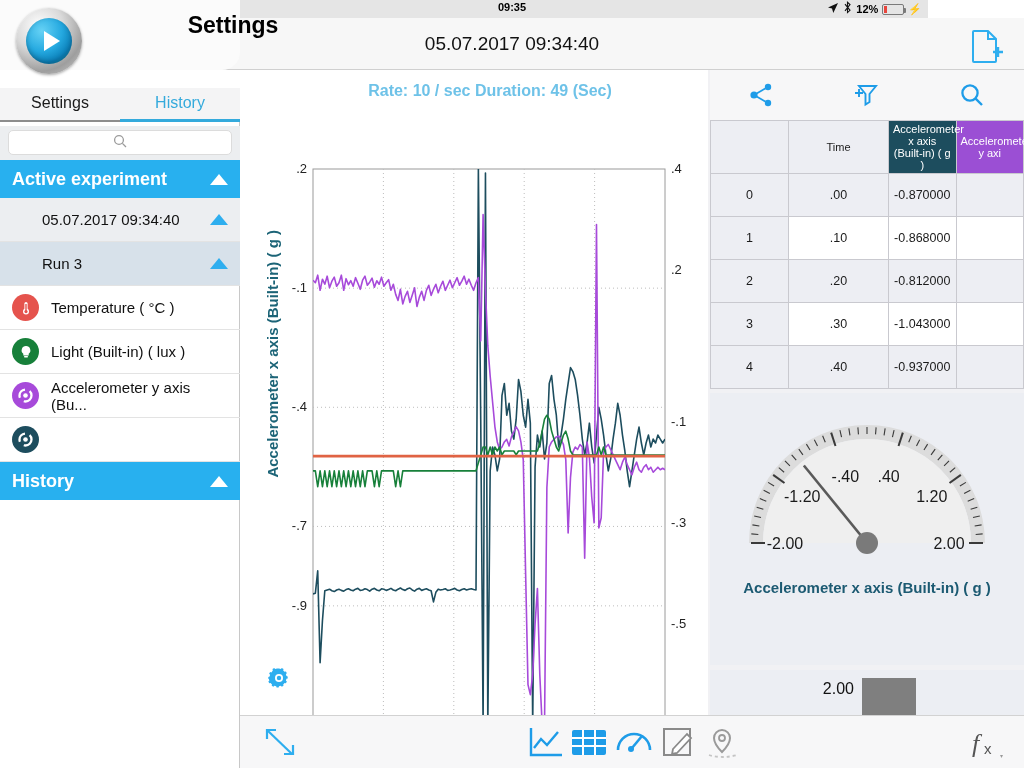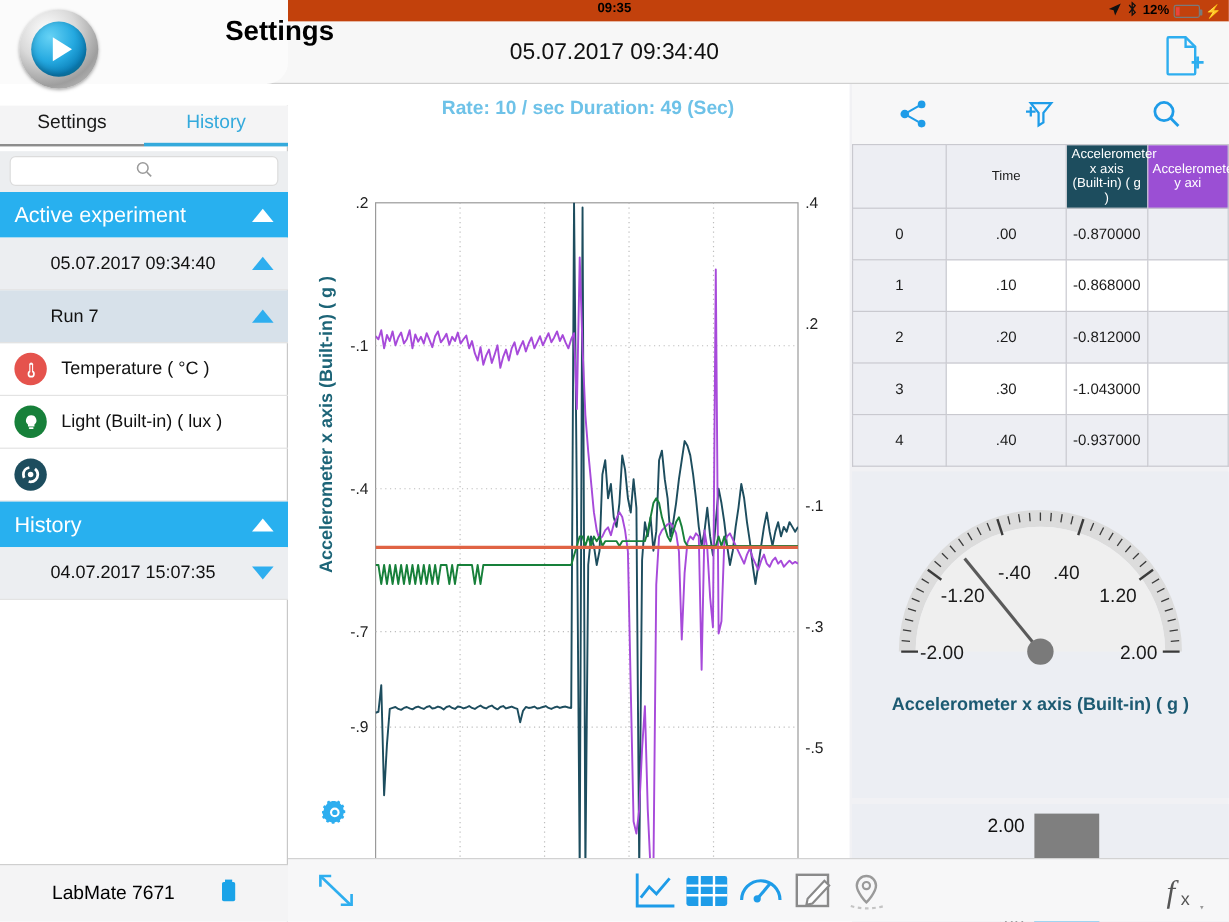--- a/index.html
+++ b/index.html
@@ -11,8 +11,8 @@
   }
   
   #statusbar {
-    position:absolute; top:0; left:0; width:1024px; height:18px;
-    background:#c2410c; font-size:12px; color:#000;
+    position:absolute; top:0; left:0; width:928px; height:18px;
+    background:#e5e5e5; font-size:12px; color:#000;
   }
   #statusbar .sb-left { position:absolute; left:6px; top:1px; display:flex; align-items:center; gap:5px; }
   #statusbar .sb-center { position:absolute; left:0; width:1024px; text-align:center; top:1px; font-weight:bold; font-size:11px;}

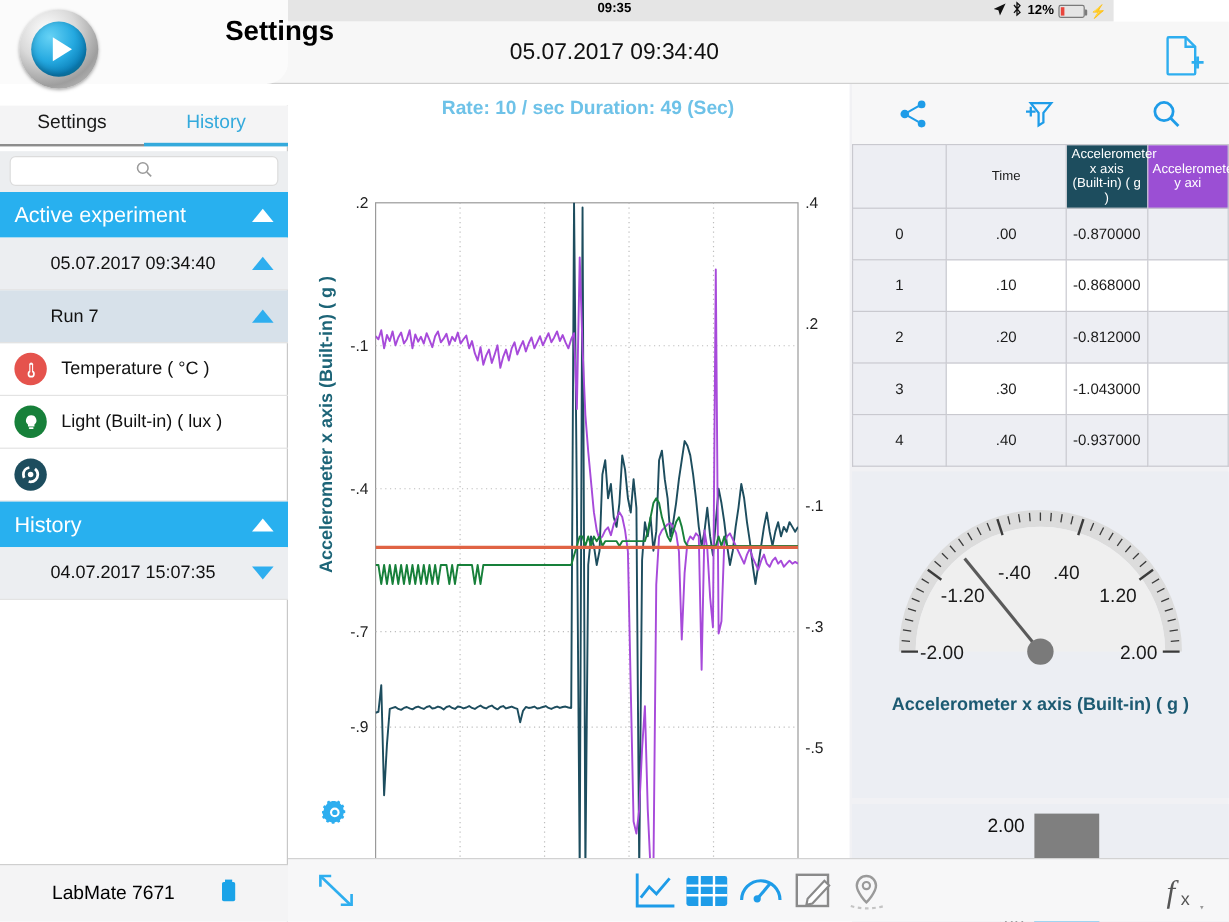--- a/index.html
+++ b/index.html
@@ -74,7 +74,7 @@
     height:38px; background:#28b0ef; color:#fff; font-size:18px;
     display:flex; align-items:center; padding:0 12px; cursor:pointer;
   }
-  .section-head .sh-label{ flex:1; }
+  .section-head .sh-label{ flex:1;font-weight:bold; }
   .sidebar-row{
     height:44px; display:flex; align-items:center; padding:0 12px;
     border-bottom:1px solid #e3e3e3; font-size:15px; color:#111; cursor:pointer;

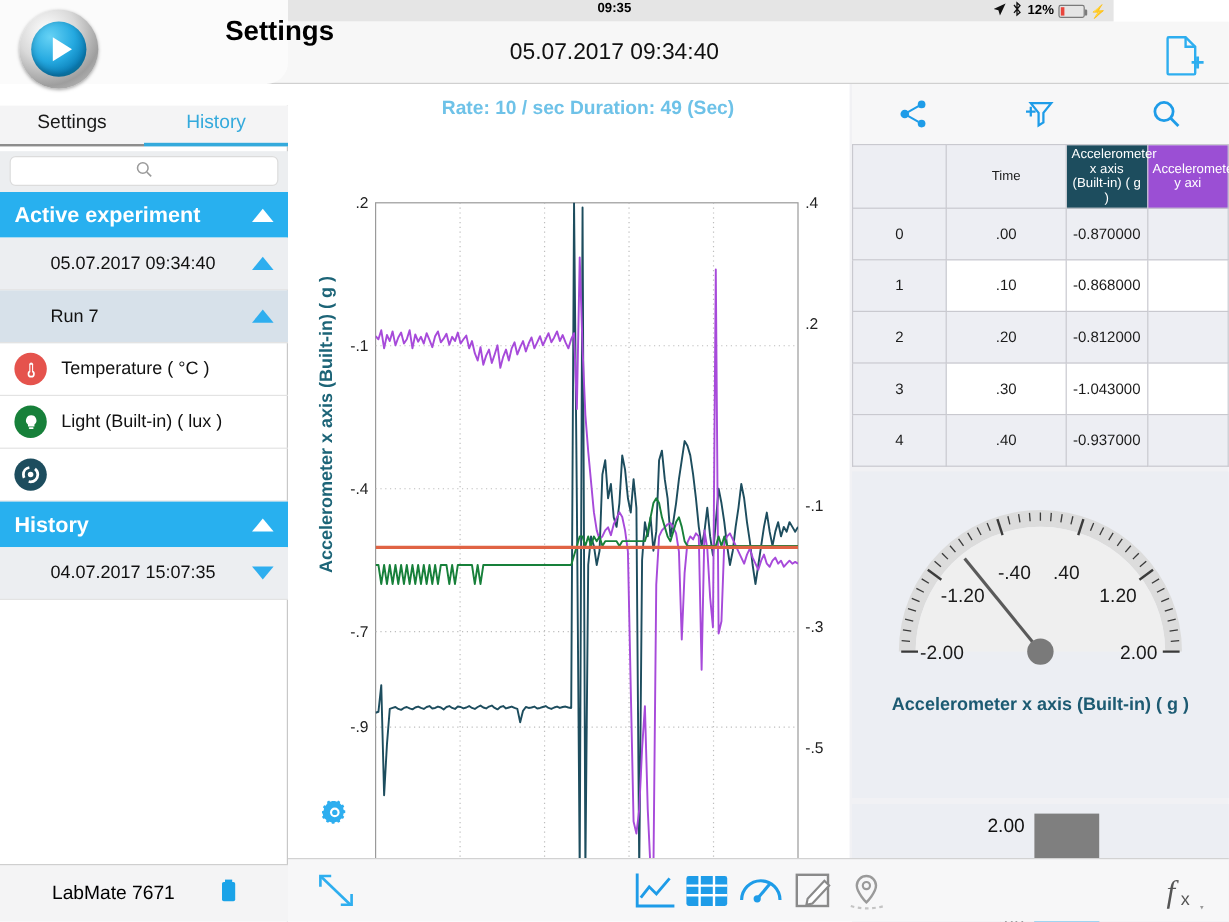--- a/index.html
+++ b/index.html
@@ -220,7 +220,7 @@
       <span class="tri tri-up"></span>
     </div>
     <div class="sidebar-row run">
-      <span class="sr-label">Run 7</span>
+      <span class="sr-label">Run 3</span>
       <span class="tri tri-up"></span>
     </div>
 

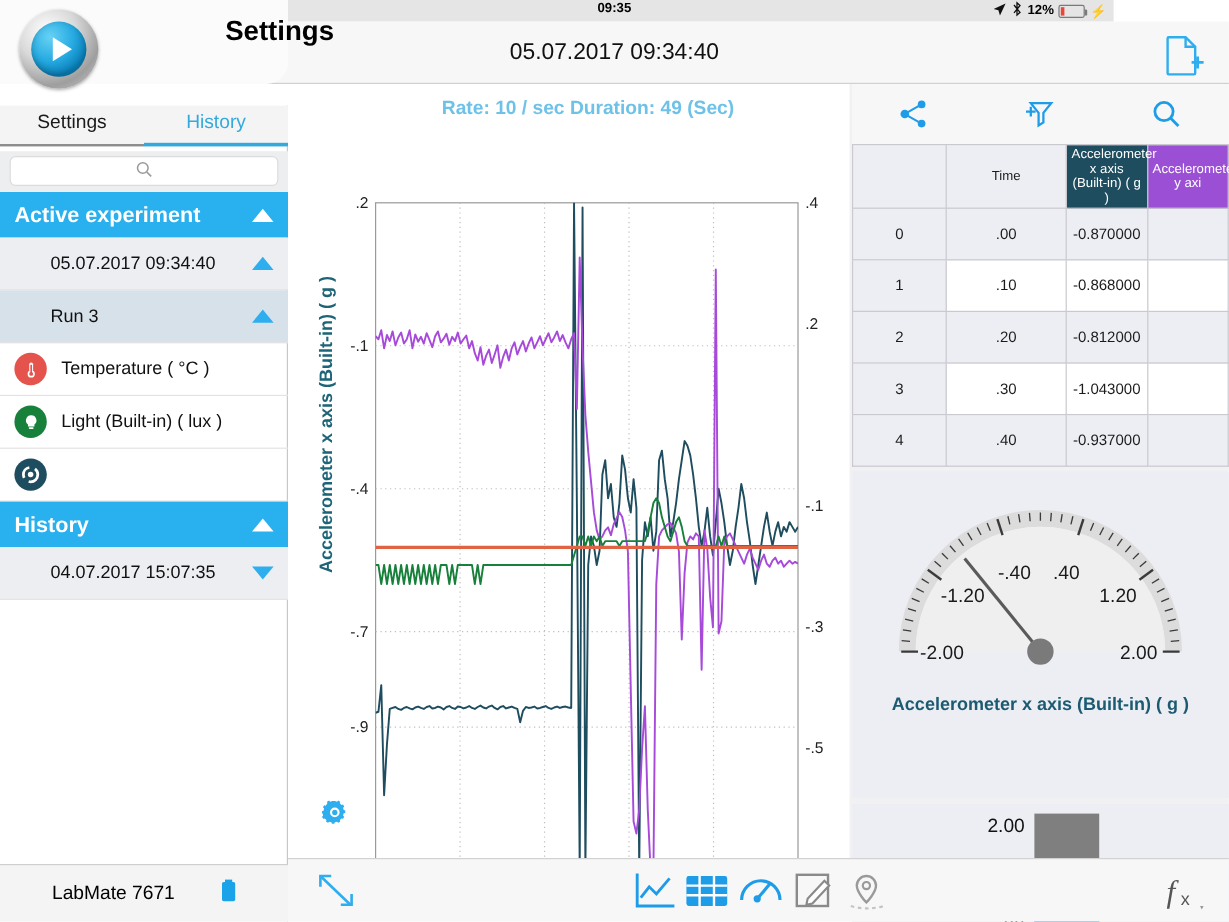--- a/index.html
+++ b/index.html
@@ -243,6 +243,15 @@
           </svg>
       </span>
       <span class="sr-label">Light (Built-in) ( lux )</span>
+    </div>
+    <div class="sidebar-row">
+      <span class="sensor-icon" style="background:#a74ada;">
+        <svg width="17" height="17" viewBox="0 0 17 17">
+            <circle cx="8.5" cy="8.5" r="6" stroke="#fff" stroke-width="2.3" fill="none" stroke-dasharray="11 5"></circle>
+            <circle cx="8.5" cy="8.5" r="2.3" fill="#fff"></circle>
+          </svg>
+      </span>
+      <span class="sr-label">Accelerometer y axis (Bu...</span>
     </div>
     <div class="sidebar-row">
       <span class="sensor-icon" style="background:#1d4d5e;">

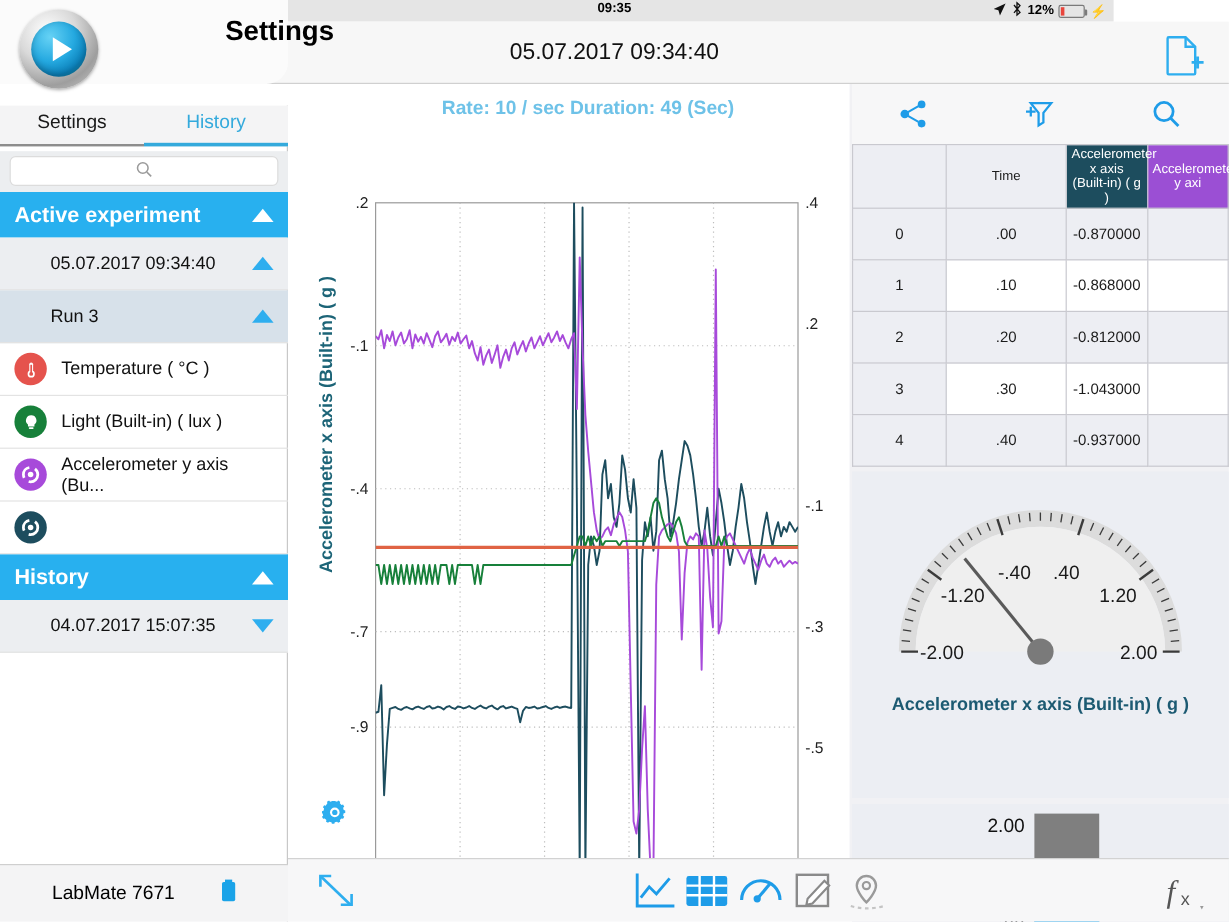--- a/index.html
+++ b/index.html
@@ -265,10 +265,6 @@
     <div class="section-head">
       <span class="sh-label">History</span>
       <span class="tri tri-up white"></span>
-    </div>
-    <div class="sidebar-row indent">
-      <span class="sr-label">04.07.2017 15:07:35</span>
-      <span class="tri tri-down"></span>
     </div>
   </div>
 

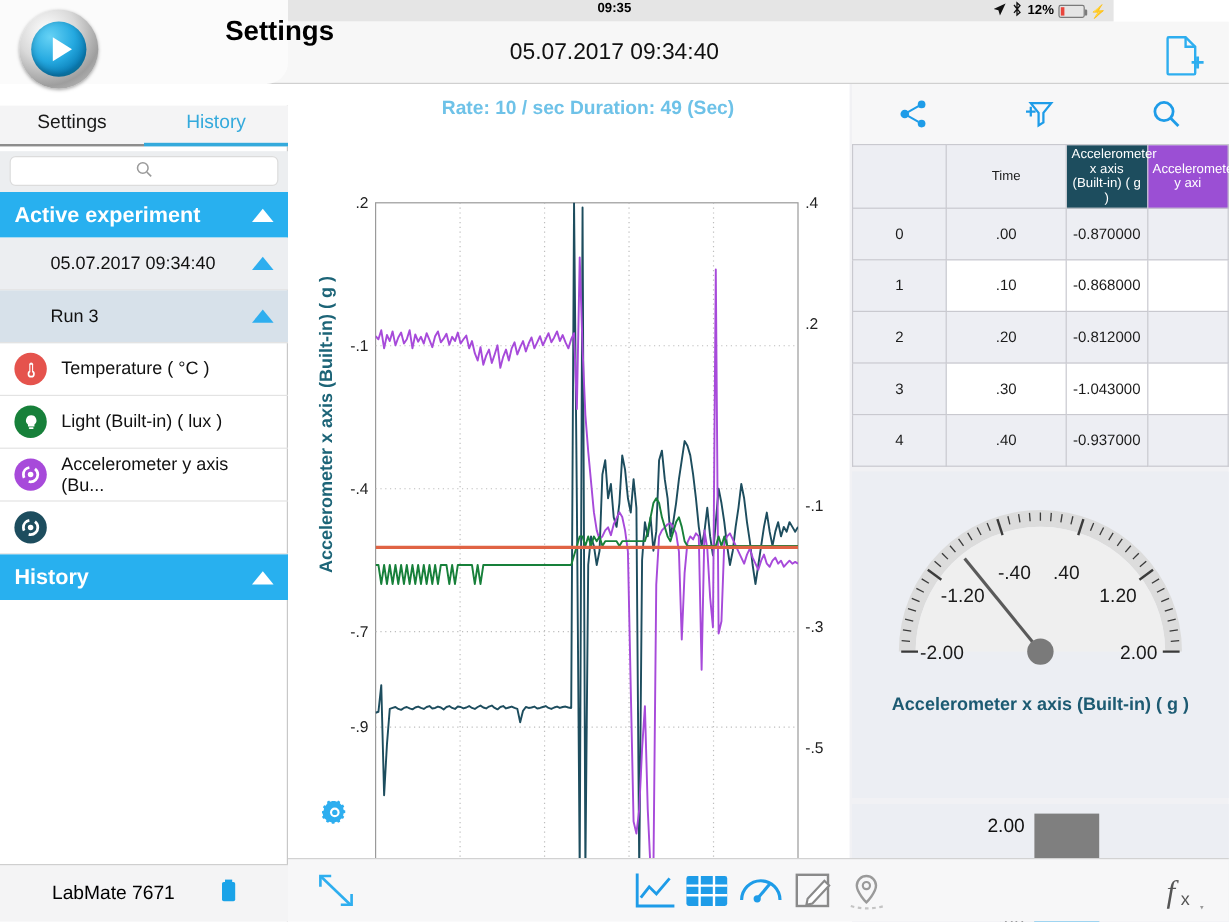--- a/index.html
+++ b/index.html
@@ -268,15 +268,6 @@
     </div>
   </div>
 
-  <div id="footerBar">
-    <span>LabMate 7671</span>
-    <span>
-      <svg width="13" height="20" viewBox="0 0 13 20">
-          <rect x="3.5" y="1" width="6" height="2" fill="#1aa3e8"></rect>
-          <rect x="1" y="3" width="11" height="16" rx="1.5" fill="#1aa3e8"></rect>
-        </svg>
-    </span>
-  </div>
 </div>
 
 <div id="chartPane">

